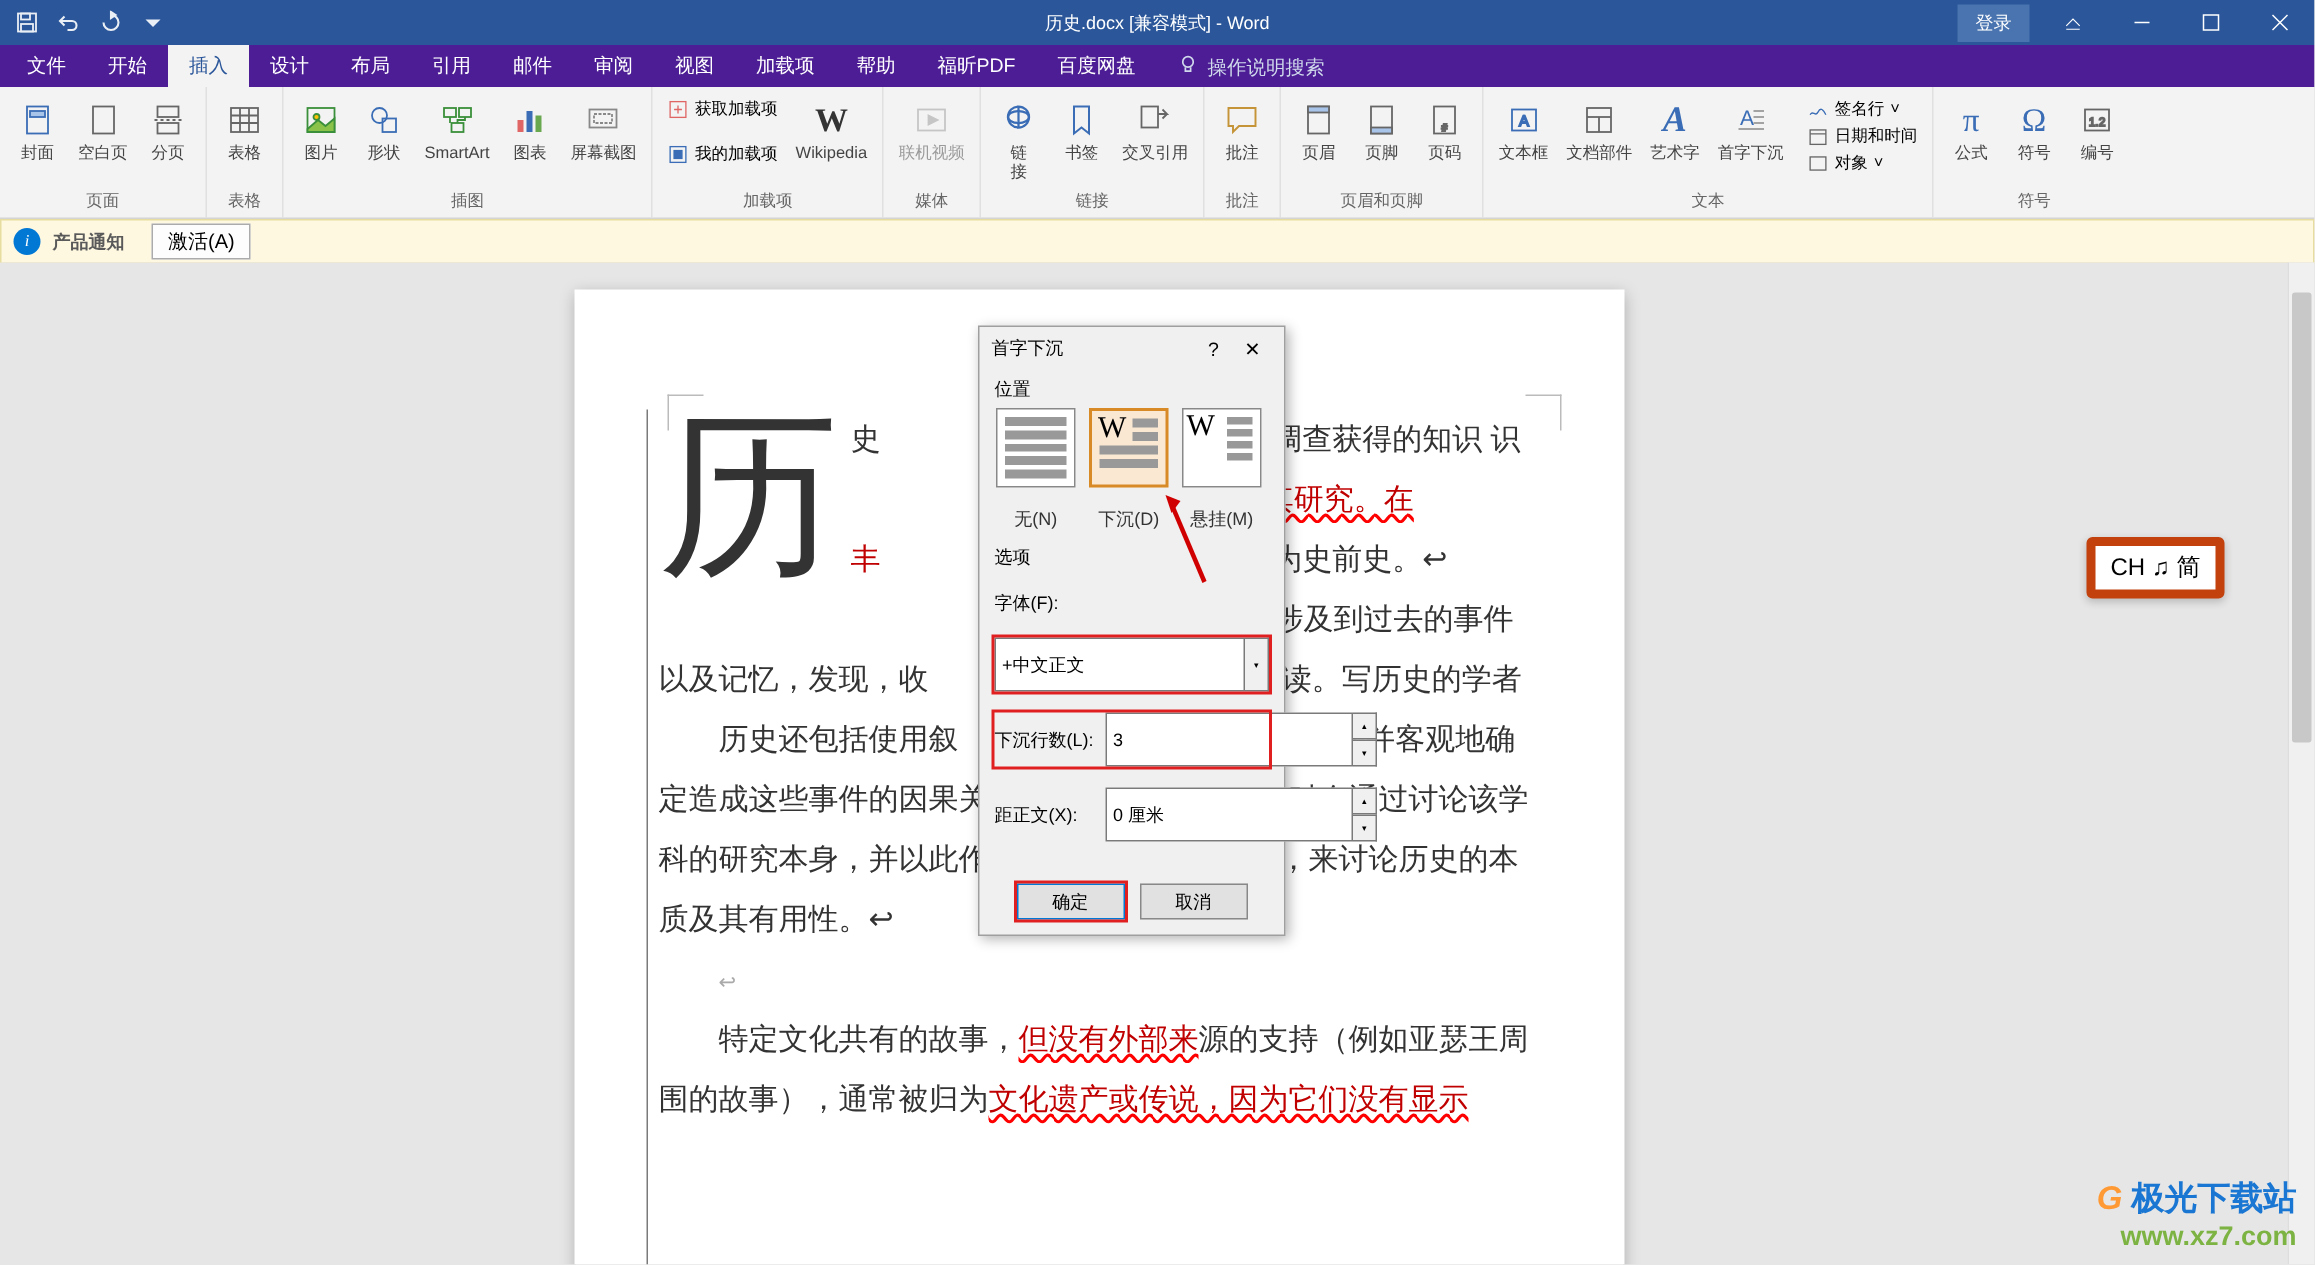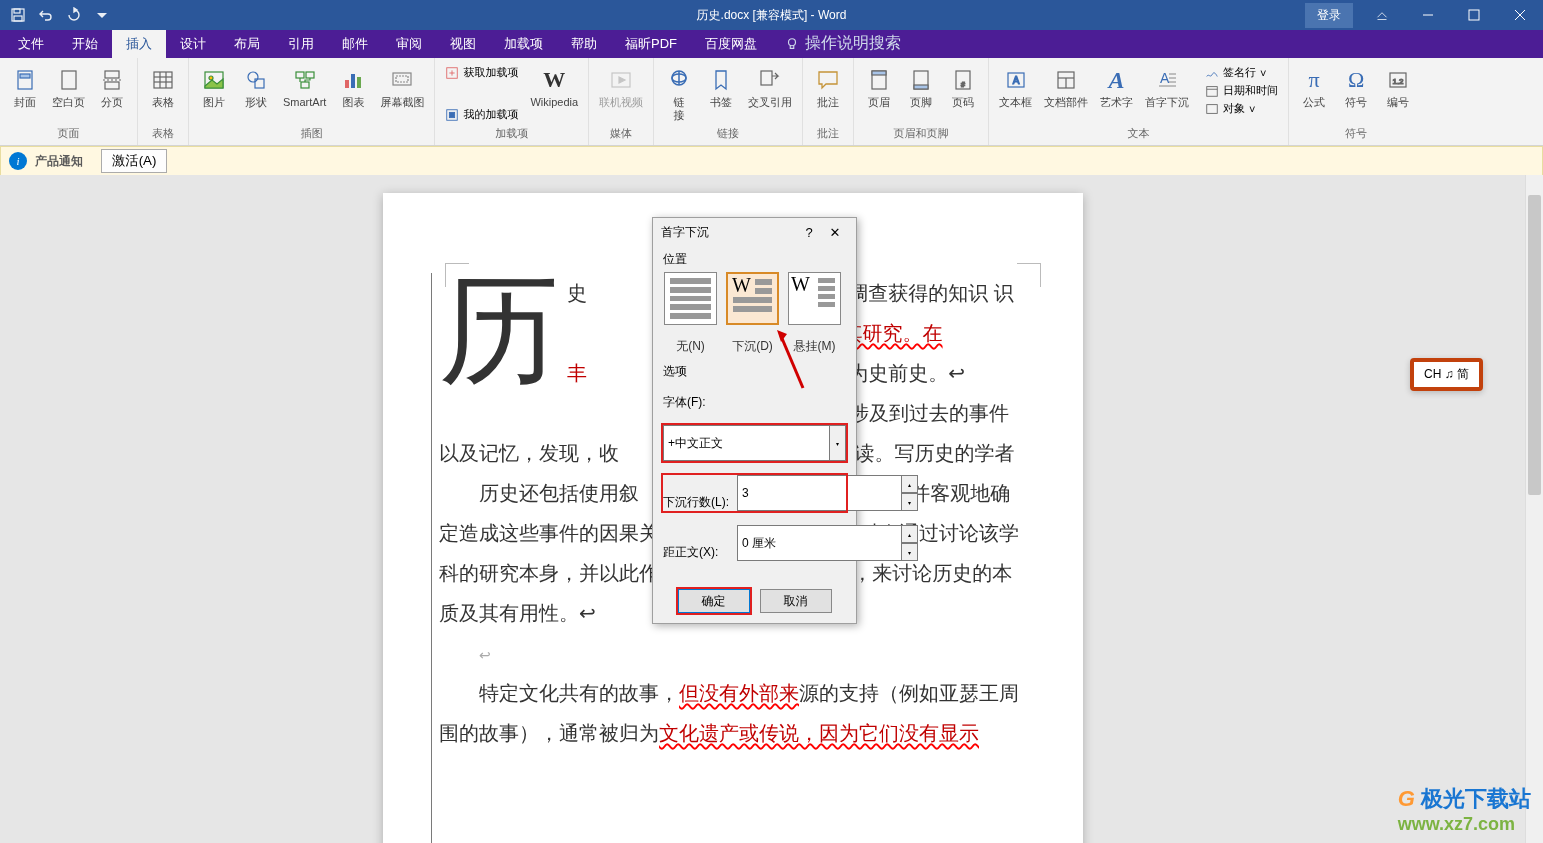--- a/index.html
+++ b/index.html
@@ -20,7 +20,7 @@
 .menutabs { background: #4c1d95; height: 28px; display: flex; align-items: flex-end; padding-left: 4px; }
 .menutab { padding: 5px 14px; color: white; font-size: 13px; cursor: pointer; }
 .menutab.active { background: #f3f3f3; color: #2b579a; }
-.tellme { display: flex; align-items: center; gap: 6px; color: #cfd9eb; font-size: 16px; margin-left: 6px; padding: 4px 8px; }
+.tellme { display: flex; gap: 6px; color: #cfd9eb; font-size: 13px; margin-left: 6px; padding: 4px 8px; }
 
 
 .ribbon { background: #f3f3f3; height: 88px; border-bottom: 1px solid #d4d4d4; display: flex; }

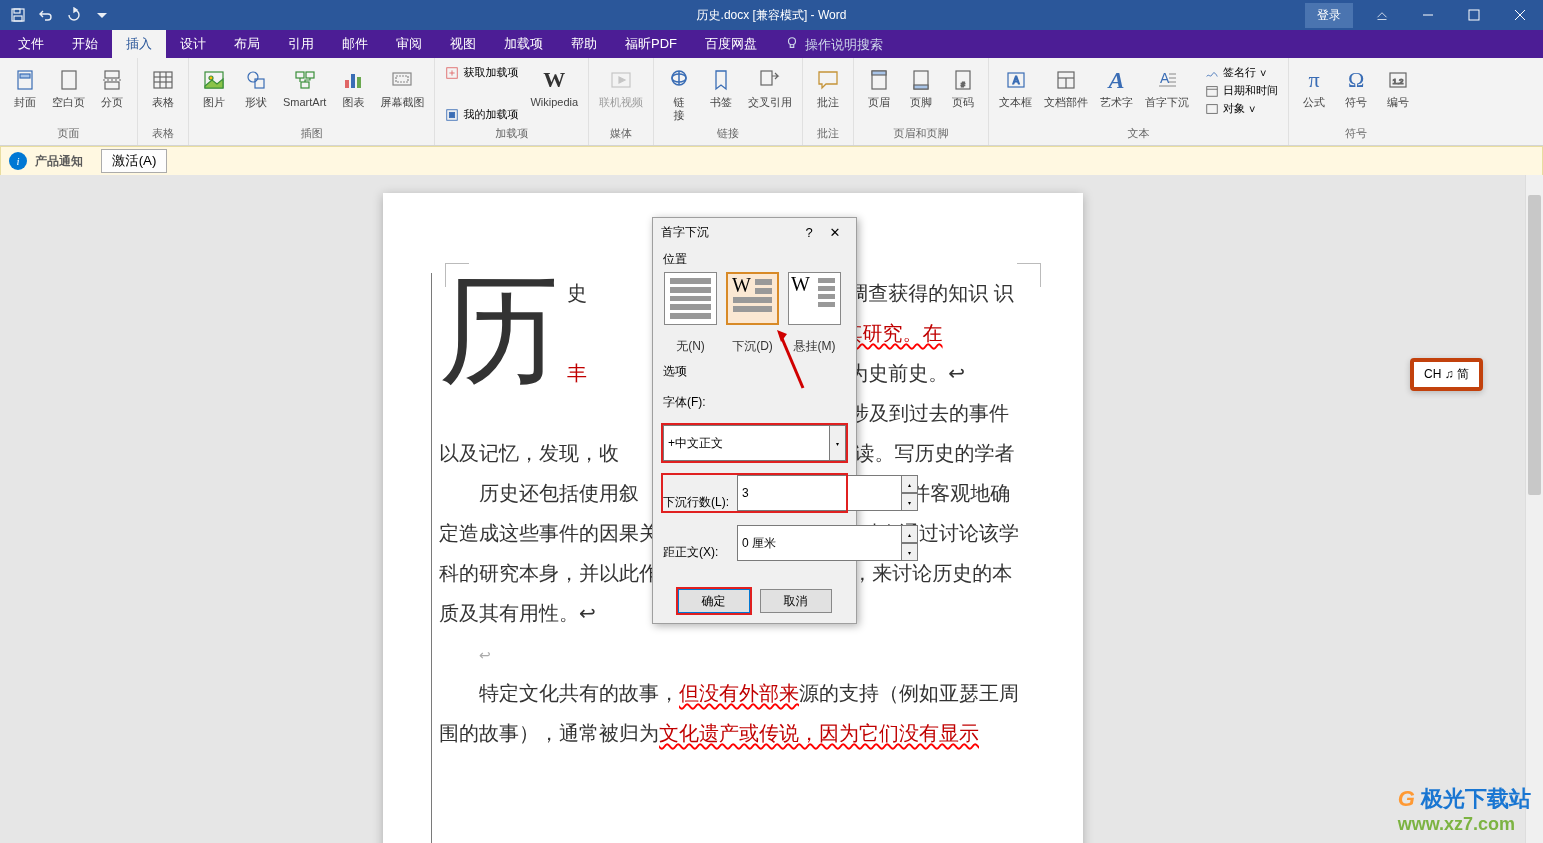--- a/index.html
+++ b/index.html
@@ -292,7 +292,7 @@
             </svg>
             <span>获取加载项</span>
           </div>
-        <div class="rbtn-small" style="margin-top:24px">
+        <div class="rbtn-small" style="margin-top:12px">
             <svg viewBox="0 0 16 16" fill="none" stroke="#3a6db5">
               <rect x="2" y="2" width="12" height="12"></rect>
               <rect x="5" y="5" width="6" height="6" fill="#3a6db5"></rect>

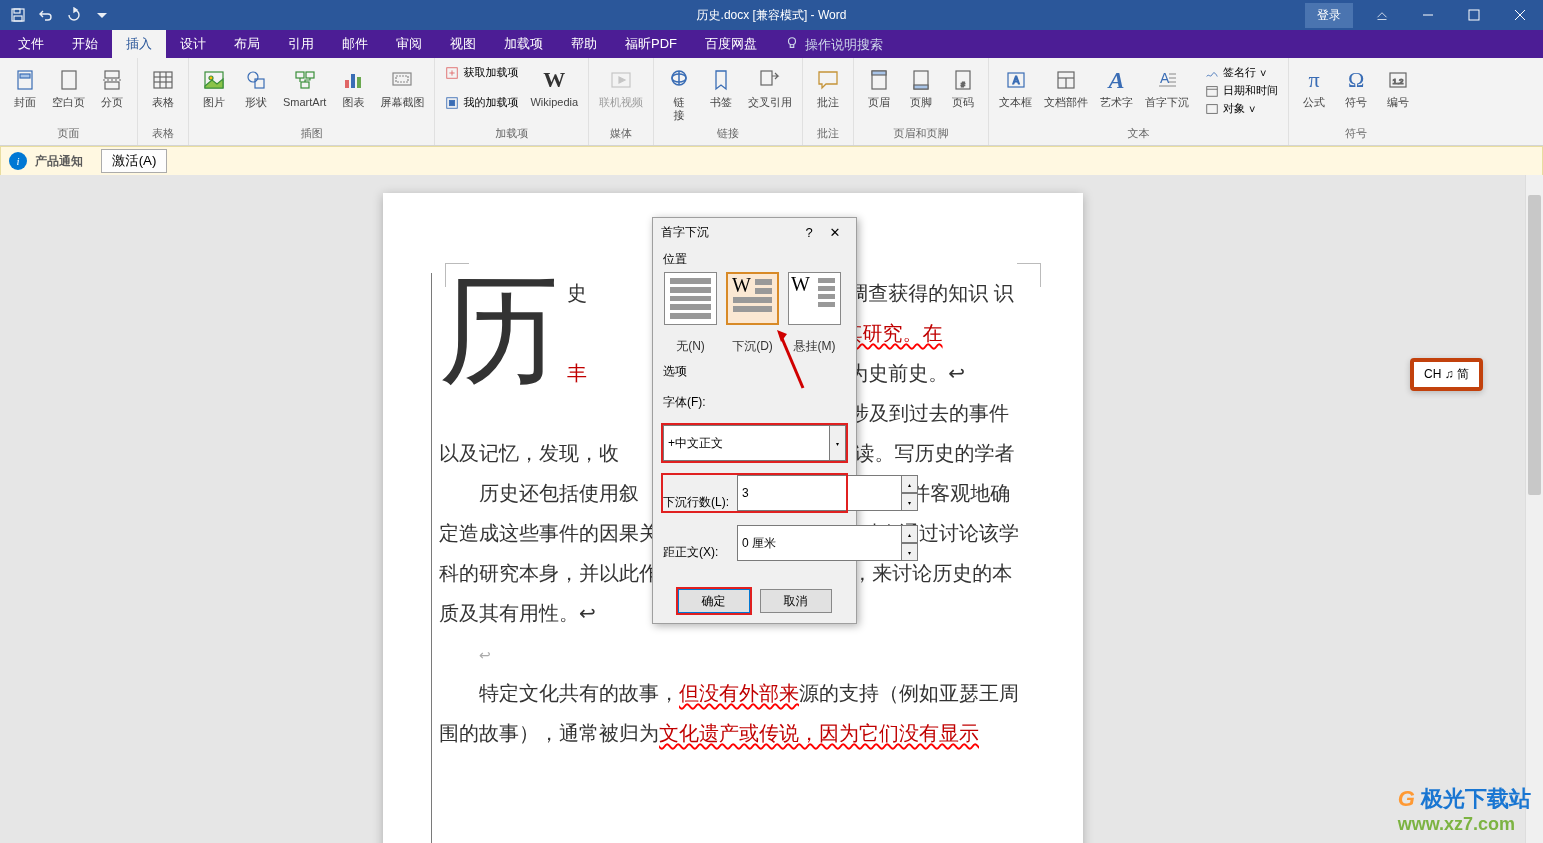--- a/index.html
+++ b/index.html
@@ -80,7 +80,7 @@
 .arrow-ann { position: absolute; pointer-events: none; }
 
 
-.ime { position: absolute; right: 60px; top: 358px; background: white; border: 4px solid #c2410c; border-radius: 4px; padding: 4px 10px; font-size: 12px; box-shadow: 0 2px 6px rgba(0,0,0,.2); }
+.ime { position: absolute; right: 60px; top: 358px; background: white; border: 6px solid #c2410c; border-radius: 4px; padding: 4px 10px; font-size: 16px; box-shadow: 0 2px 6px rgba(0,0,0,.2); }
 
 
 .watermark { position: absolute; right: 12px; bottom: 8px; }

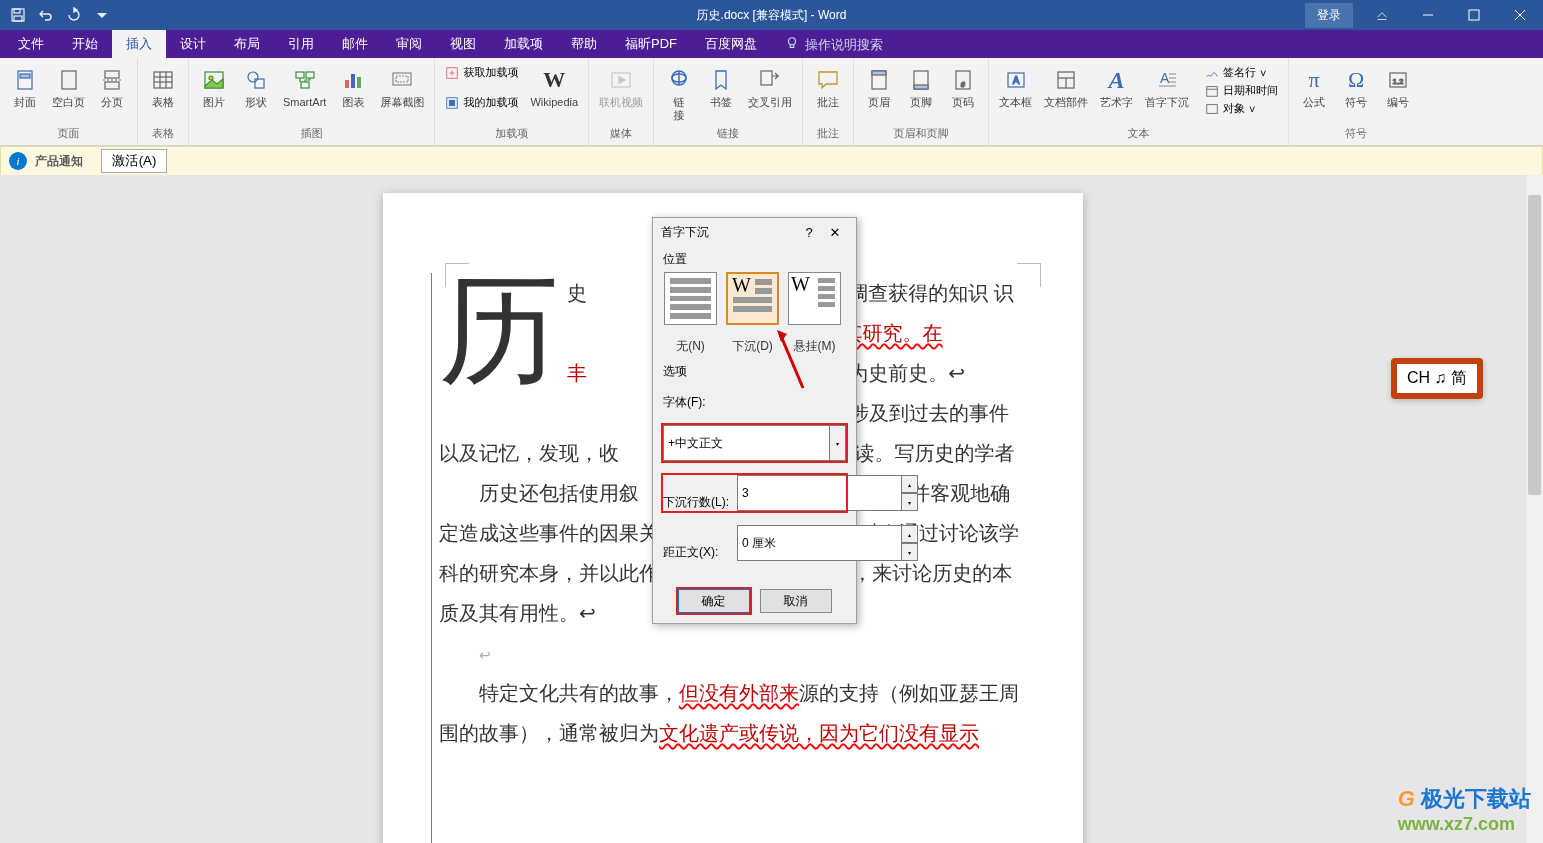--- a/index.html
+++ b/index.html
@@ -68,7 +68,7 @@
 .posopt-label { font-size: 12px; margin-top: 13px; color: #333; }
 .line-fill { background: #999; flex: 1; }
 .w-glyph { font-family: "Times New Roman", serif; font-size: 20px; font-weight: 500; position: absolute; }
-.drow { display: flex; align-items: flex-end; gap: 6px; margin: 14px 0; font-size: 12px; }
+.drow { display: flex; align-items: center; gap: 6px; margin: 14px 0; font-size: 12px; }
 .drow label { min-width: 68px; }
 .drow .field { flex: 1; display: flex; }
 .drow input, .drow select { flex: 1; border: 1px solid #7a7a7a; padding: 2px 4px; font-size: 12px; height: 36px; }

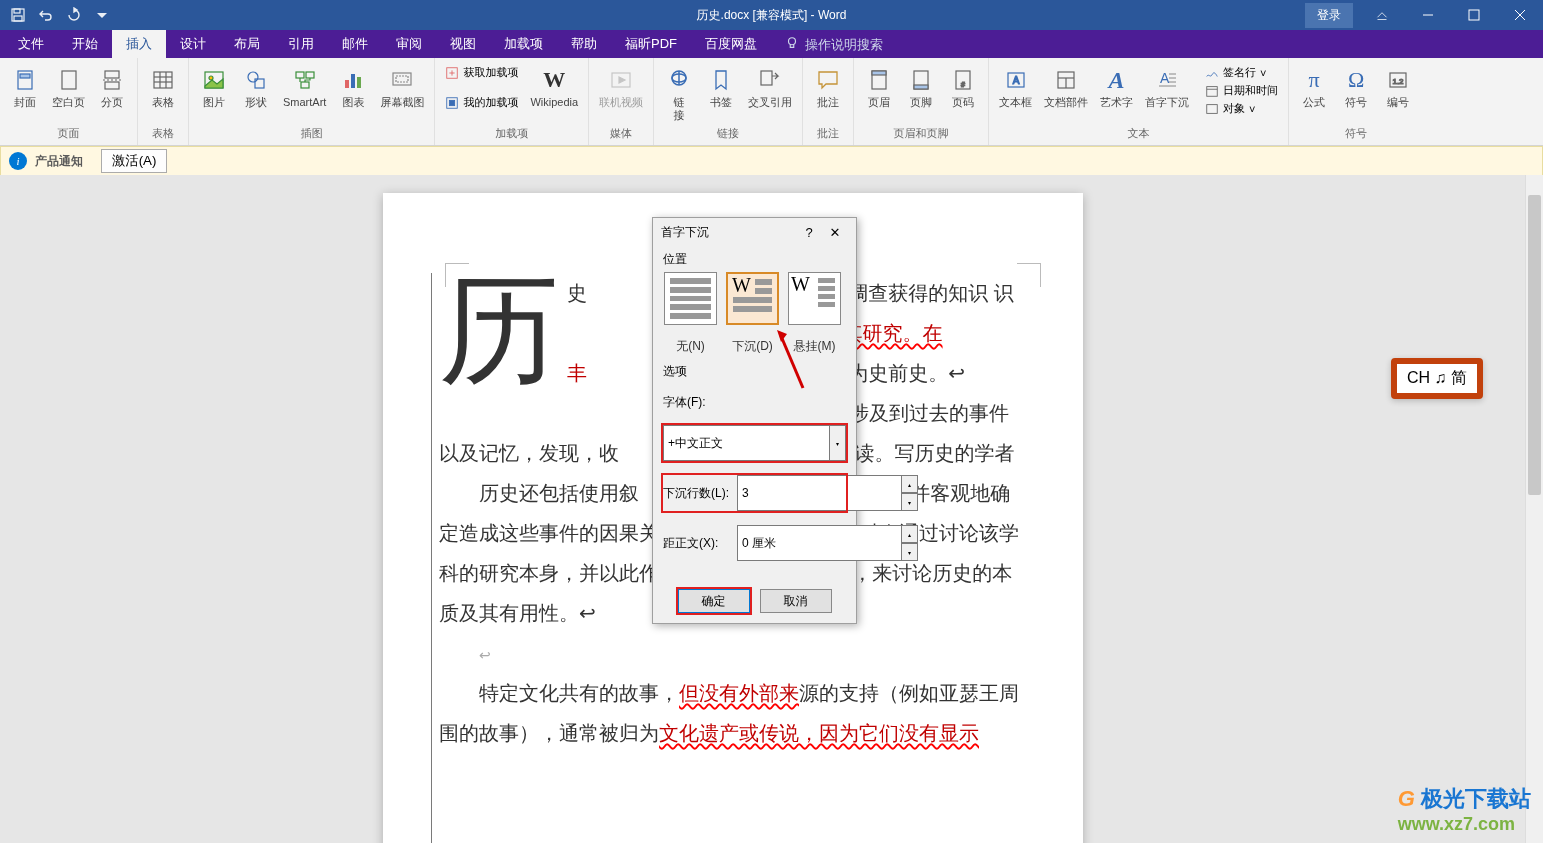--- a/index.html
+++ b/index.html
@@ -83,7 +83,7 @@
 .ime { position: absolute; right: 60px; top: 358px; background: white; border: 6px solid #c2410c; border-radius: 4px; padding: 4px 10px; font-size: 16px; box-shadow: 0 2px 6px rgba(0,0,0,.2); }
 
 
-.watermark { position: absolute; right: 12px; bottom: 8px; }
+.watermark { position: absolute; right: 12px; bottom: 8px; text-align: right; }
 .watermark-logo { font-size: 22px; font-weight: bold; }
 .watermark-logo .g { color: #ff9933; font-style: italic; }
 .watermark-logo .txt { color: #1976d2; }

